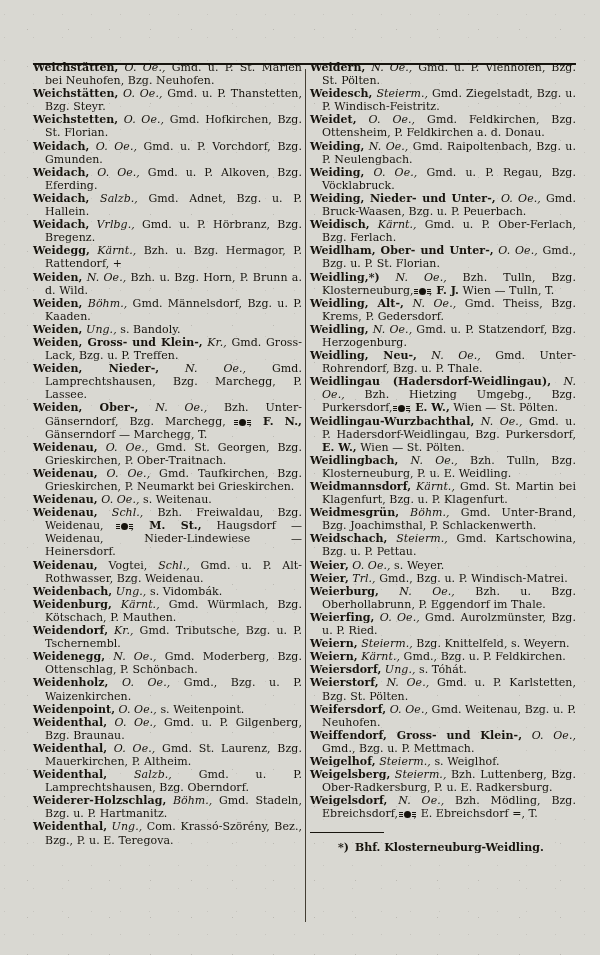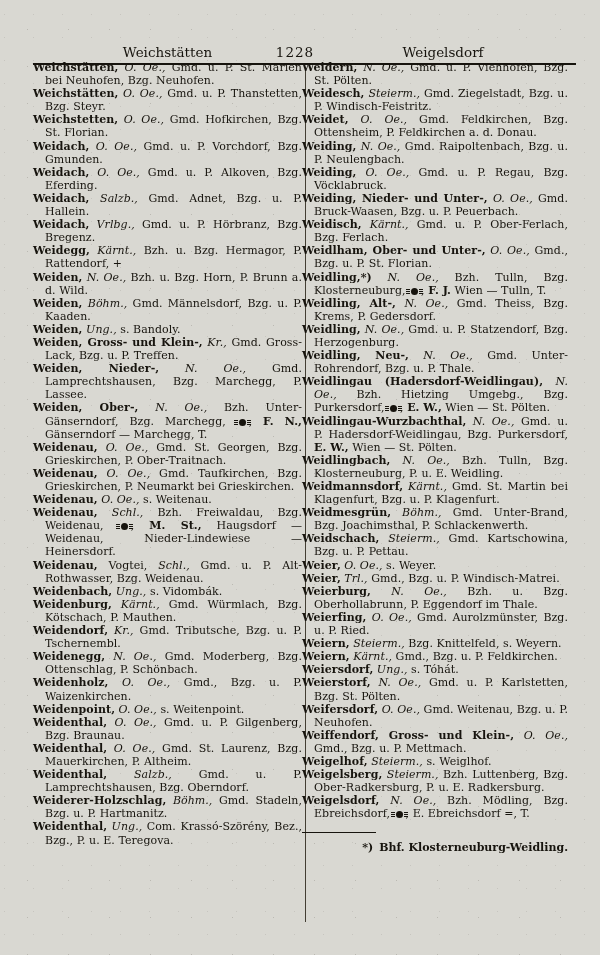--- a/index.html
+++ b/index.html
@@ -63,11 +63,6 @@
 
 <div class="page">
 
-  <div class="running-head">
-    <span class="h-left">Weichstätten</span>
-    <span class="h-num">1228</span>
-    <span class="h-right">Weigelsdorf</span>
-  </div>
 
   <div class="header-rule"></div>
   <div class="column-divider"></div>

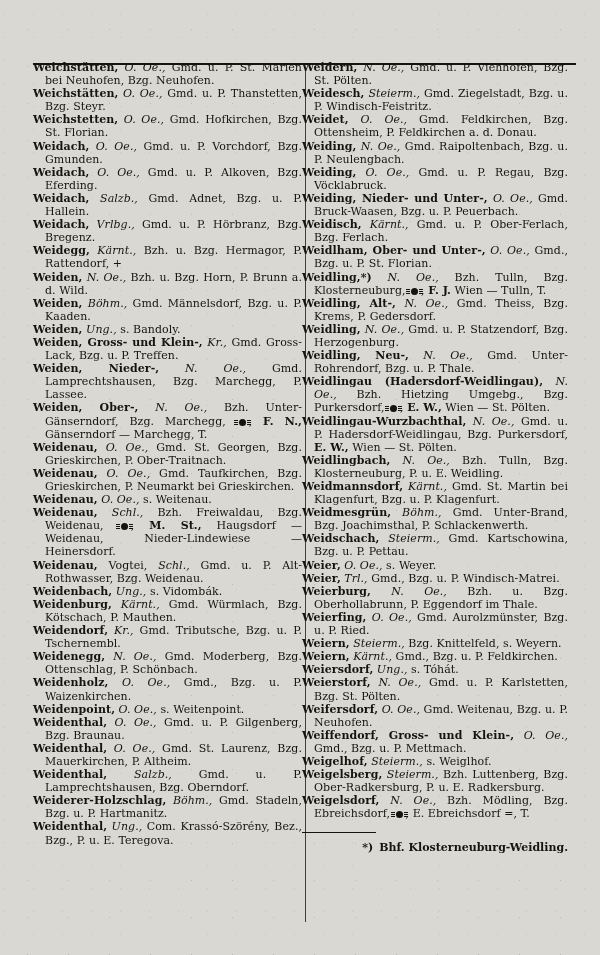--- a/index.html
+++ b/index.html
@@ -26,7 +26,7 @@
 
   .columns{position:absolute;top:61px;left:33px;width:543px;display:flex;}
   .col{width:269px;}
-  .col.right{width:266px;}
+  .col.right{width:266px;margin-left:8px;}
 
   .entry{
     margin:0;

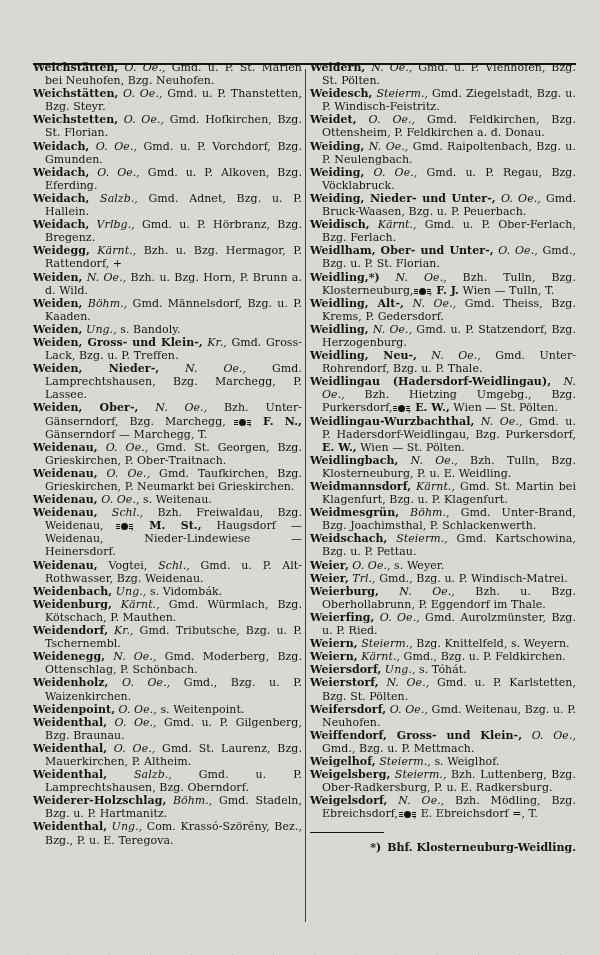--- a/index.html
+++ b/index.html
@@ -53,7 +53,7 @@
   .icon-wheel::before{left:-5px;}
   .icon-wheel::after{right:-5px;}
 
-  .footnote{margin-top:12px;text-align:right;}
+  .footnote{margin-top:12px;}
   .footnote-rule{width:74px;height:1px;background:#17140e;margin:0 0 8px 0;}
   .footnote-text{font-size:11px;font-weight:bold;padding-left:28px;}
   .footnote-text .marker{margin-right:6px;}

